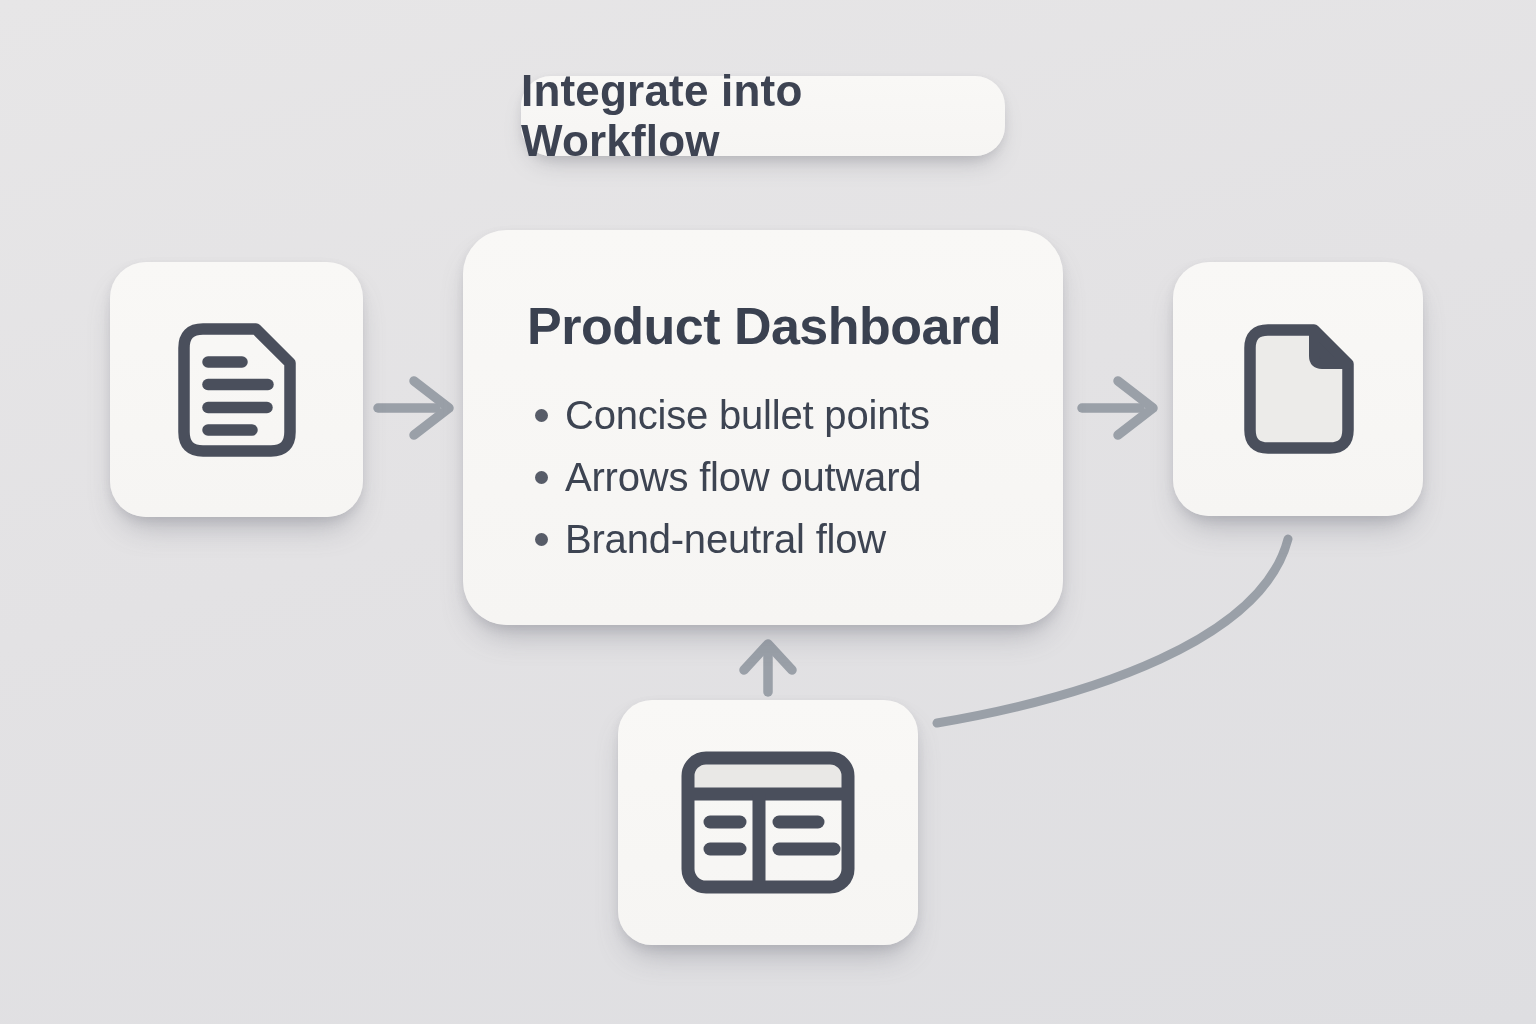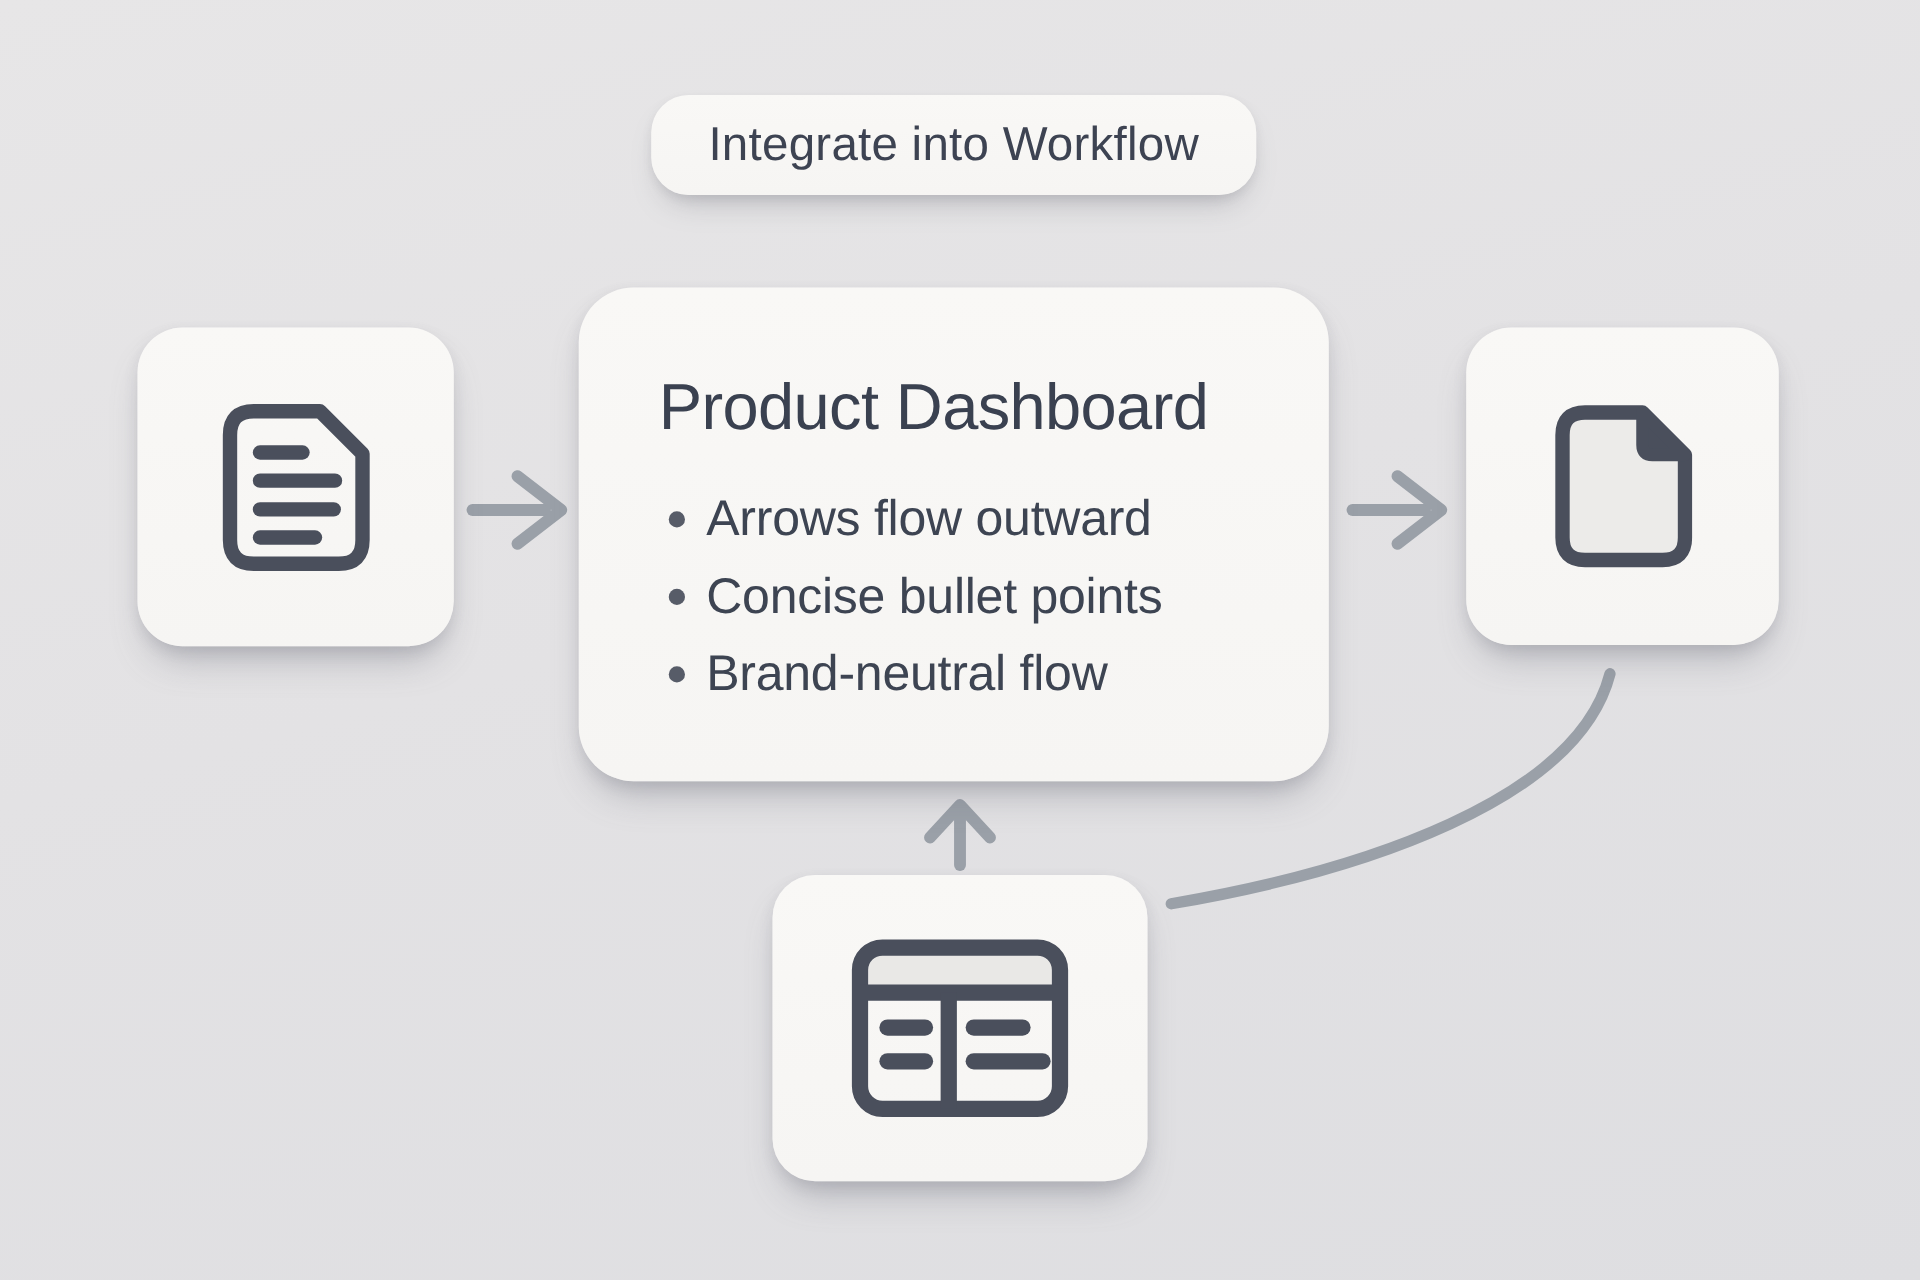--- a/index.html
+++ b/index.html
@@ -21,7 +21,7 @@
     box-shadow:0 14px 24px -10px rgba(105,107,118,.4),0 3px 8px rgba(105,107,118,.12);
   }
   .pill span{
-    font-size:38px;font-weight:400;color:#3d4352;letter-spacing:.2px;
+    font-size:44px;font-weight:700;color:#3d4352;letter-spacing:.2px;
   }
   .node{display:flex;align-items:center;justify-content:center;}
   .node-left{left:110px;top:262px;width:253px;height:255px;border-radius:36px;}

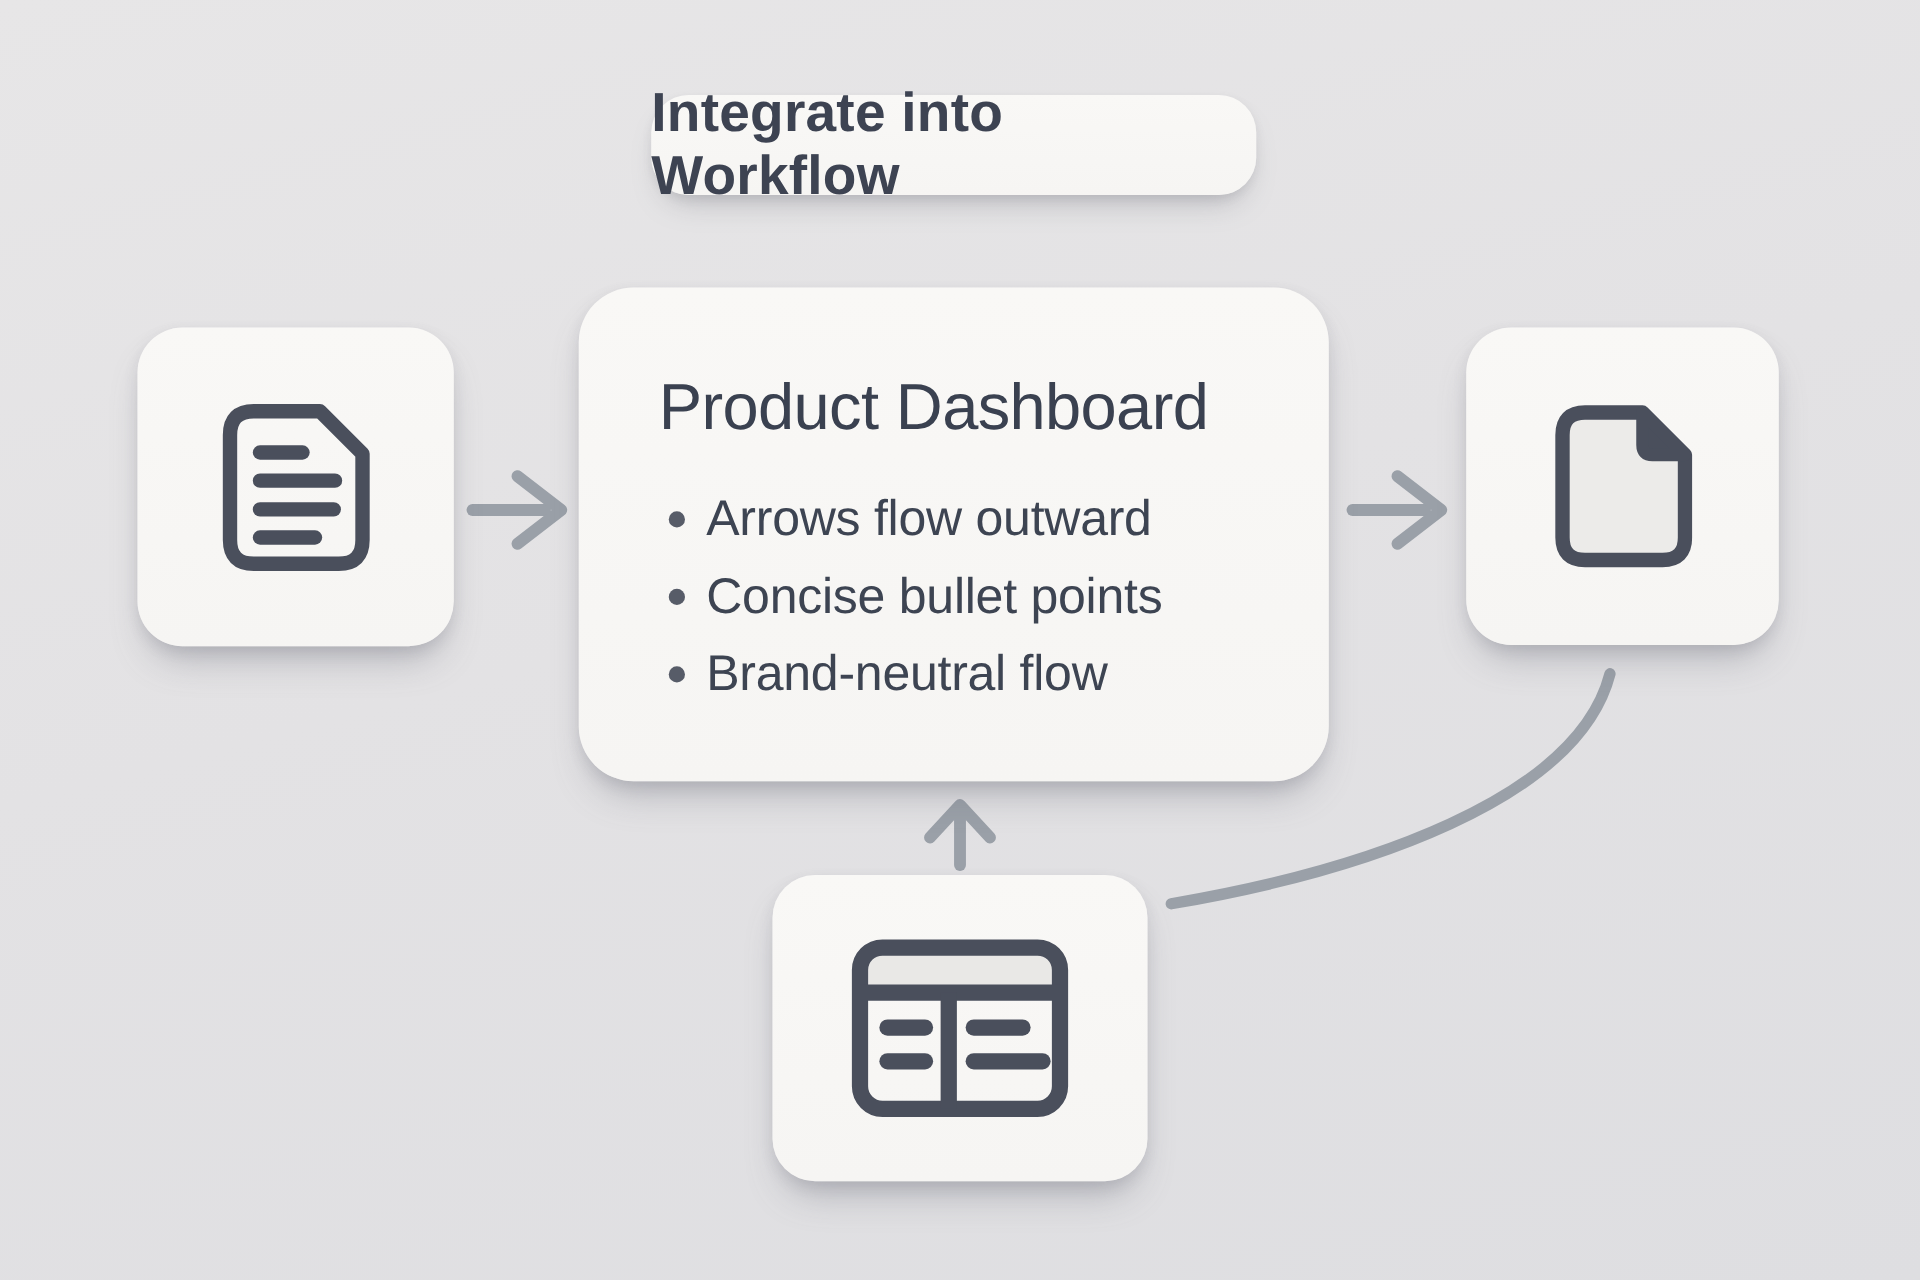--- a/index.html
+++ b/index.html
@@ -30,7 +30,7 @@
   .node-center{left:463px;top:230px;width:600px;height:395px;border-radius:44px;}
   .center-title{
     position:absolute;left:64px;top:66px;
-    font-size:52px;font-weight:400;color:#3a4150;letter-spacing:-.5px;
+    font-size:52px;font-weight:700;color:#3a4150;letter-spacing:-.5px;
   }
   .bullets{position:absolute;left:72px;top:154px;}
   .bullet-row{display:flex;align-items:center;height:62px;}

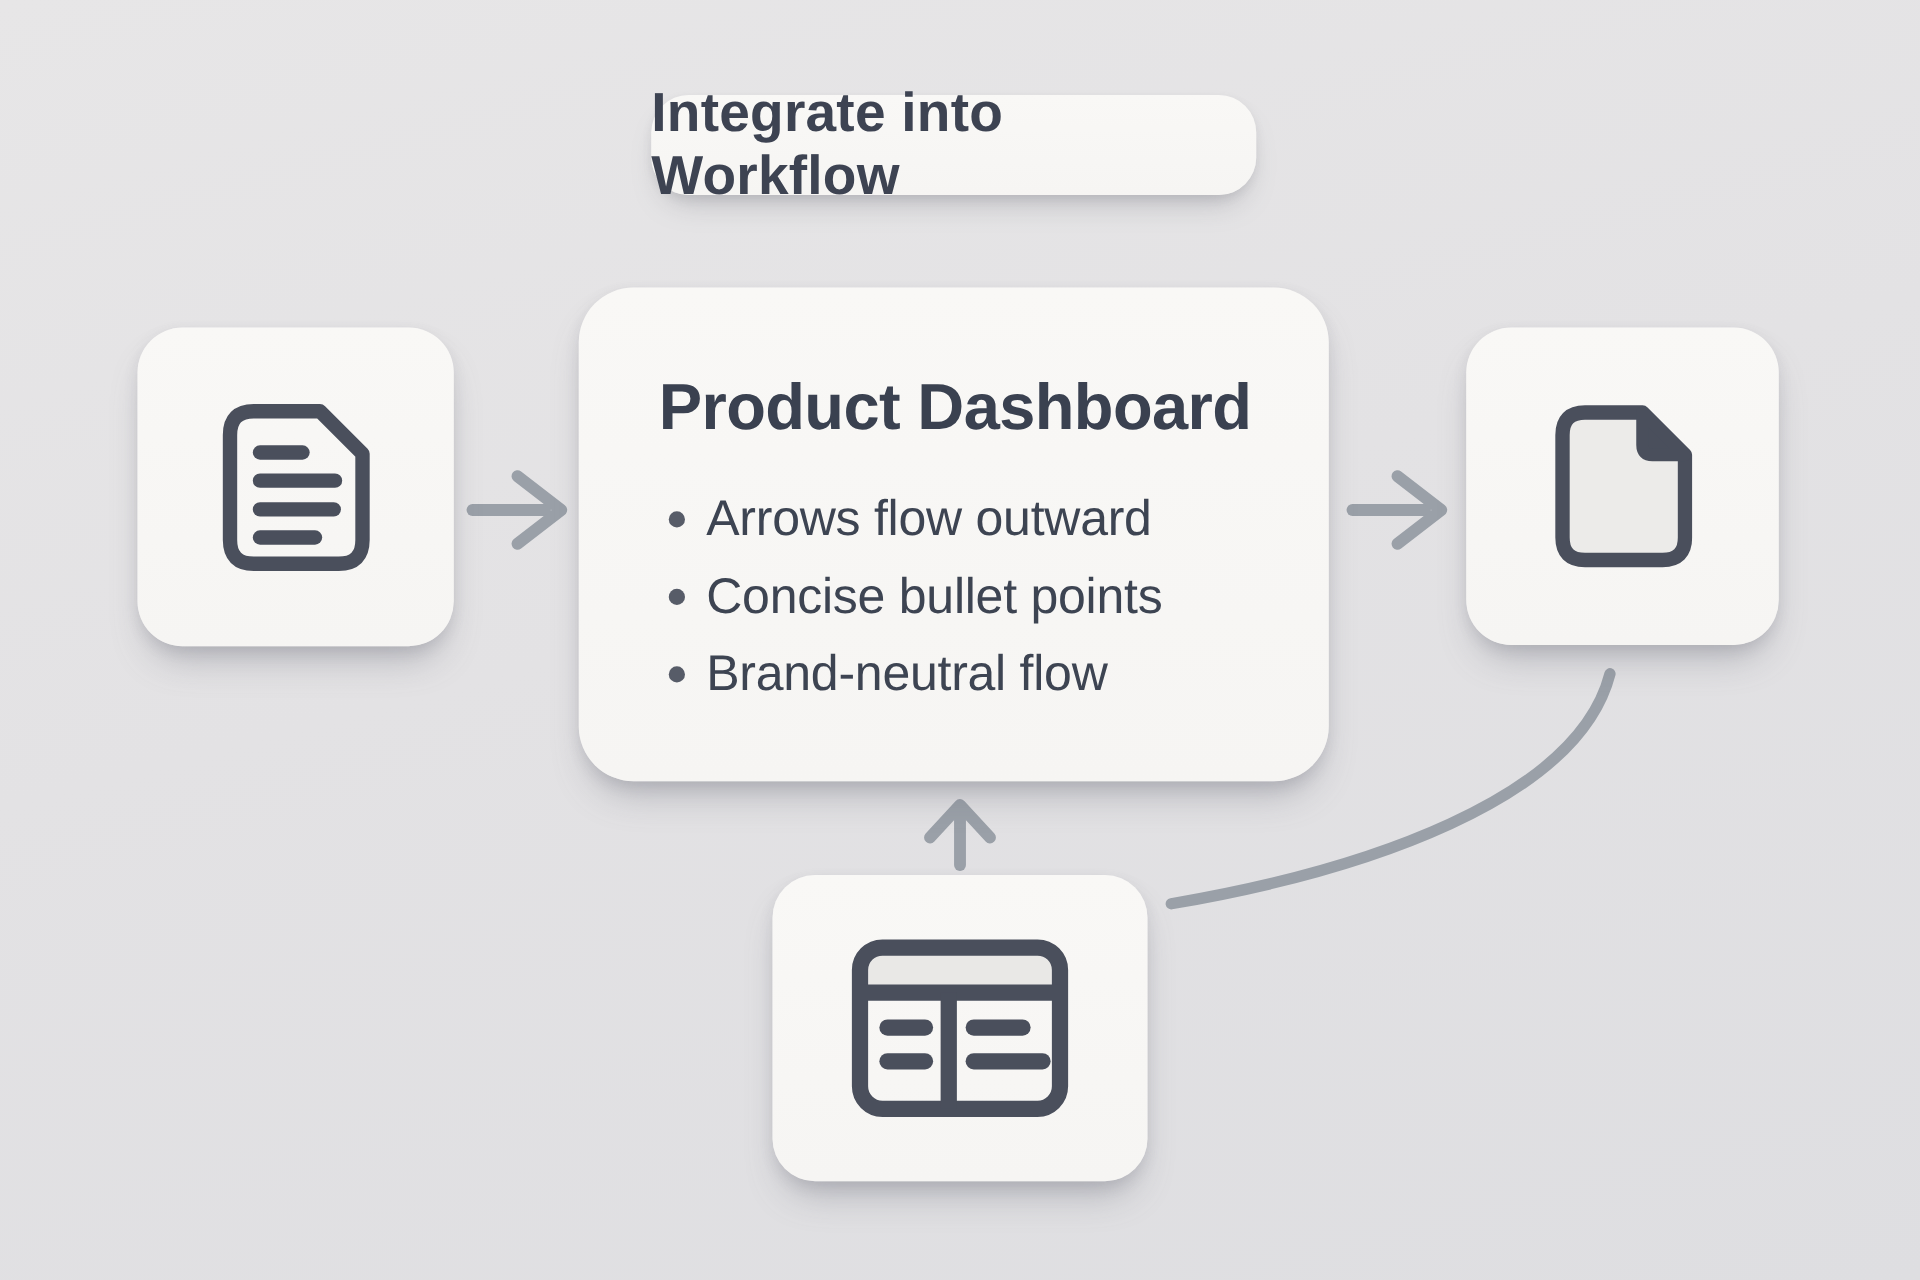--- a/index.html
+++ b/index.html
@@ -86,11 +86,11 @@
     <div class="bullets">
       <div class="bullet-row">
         <span class="bullet-dot"></span>
-        <span class="bullet-text">Arrows flow outward</span>
+        <span class="bullet-text">Concise bullet points</span>
       </div>
       <div class="bullet-row">
         <span class="bullet-dot"></span>
-        <span class="bullet-text">Concise bullet points</span>
+        <span class="bullet-text">Arrows flow outward</span>
       </div>
       <div class="bullet-row">
         <span class="bullet-dot"></span>

